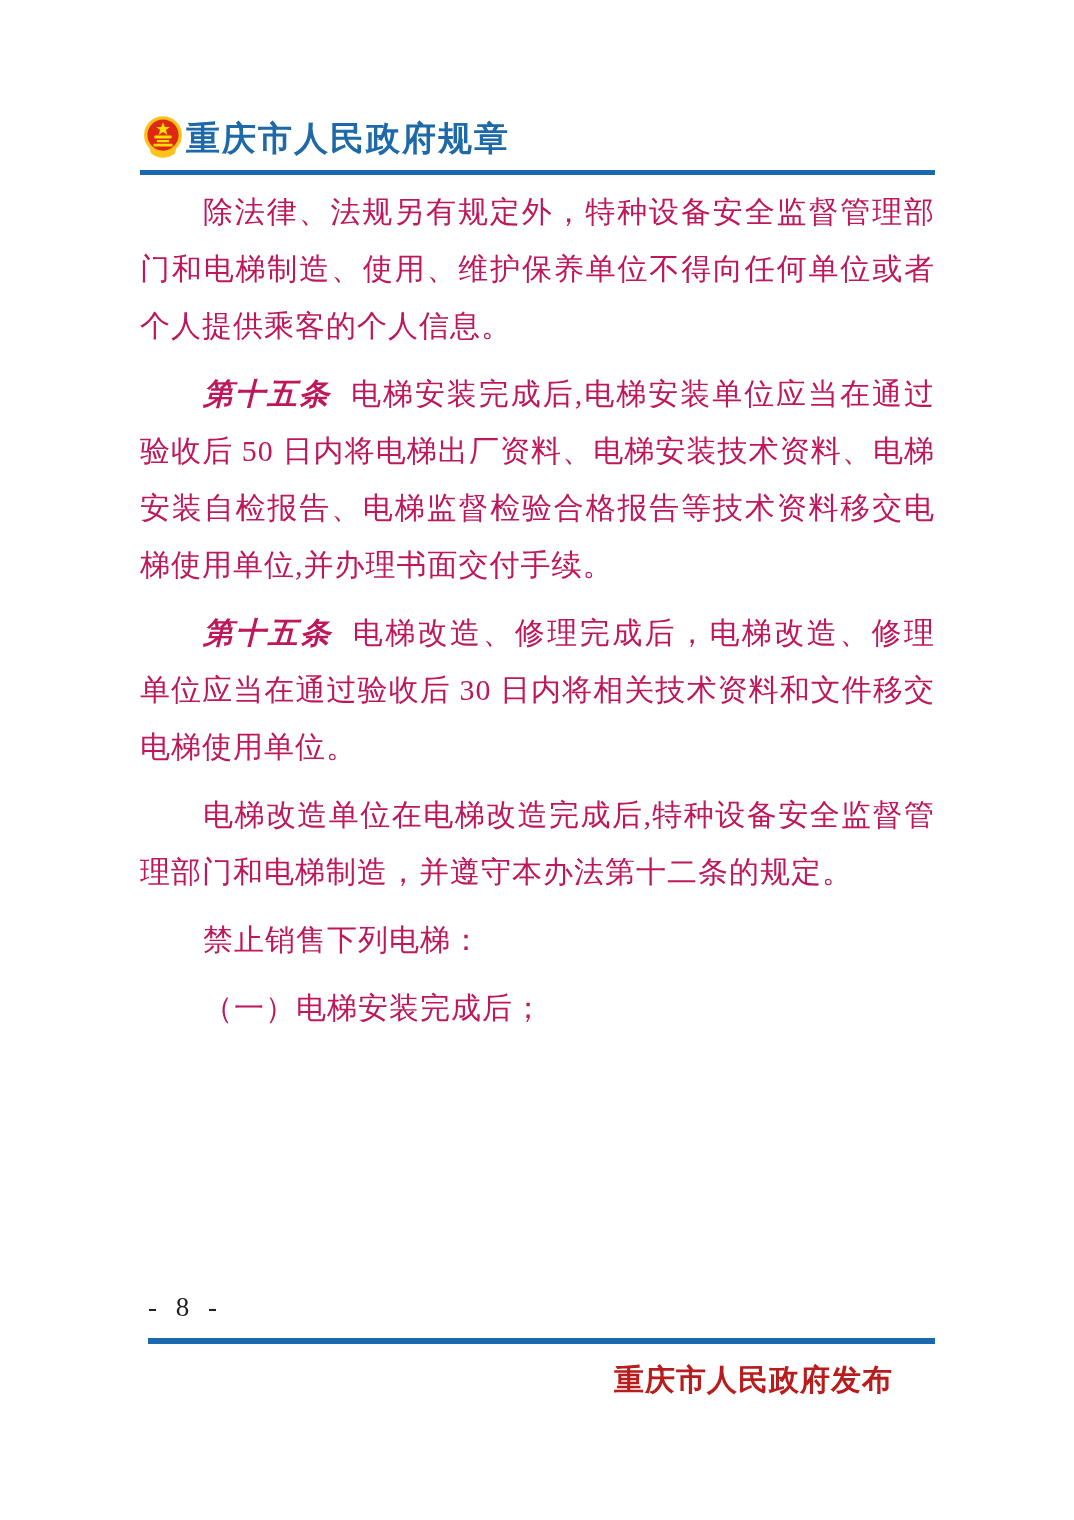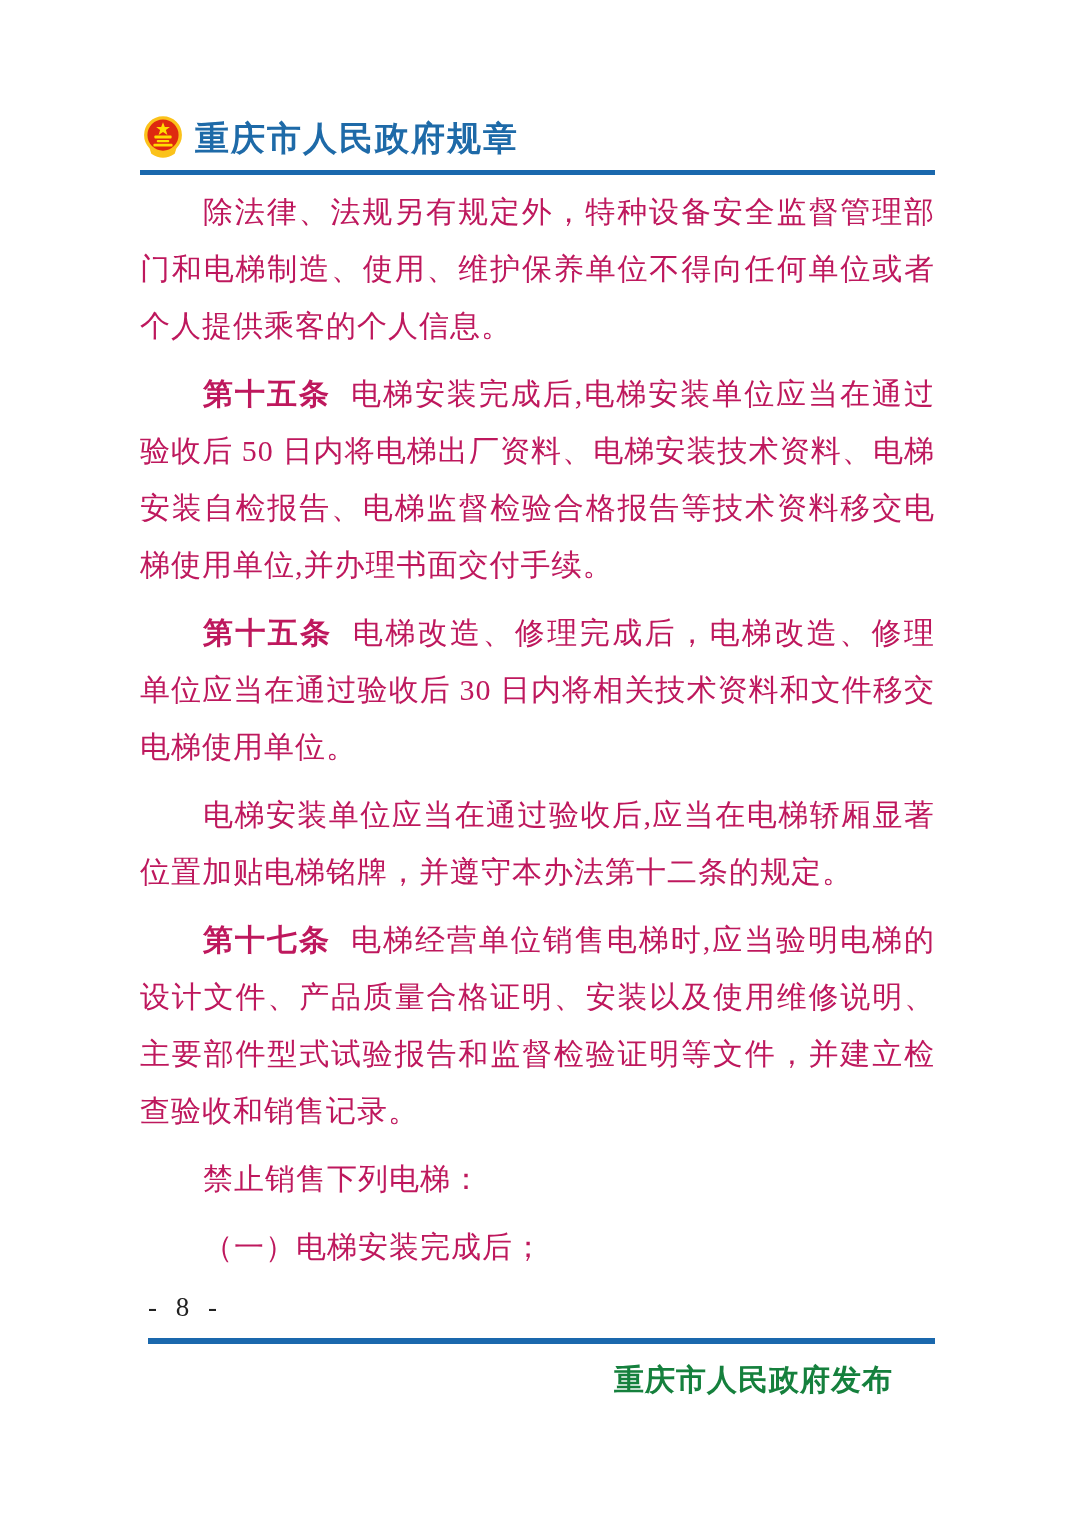--- a/index.html
+++ b/index.html
@@ -12,7 +12,7 @@
   }
   .header {
     position: absolute; left: 140px; top: 114px;
-    display: flex; align-items: center; gap: 9px;
+    display: flex; align-items: center; 
   }
   .emblem { flex: 0 0 auto; }
   .header-title {

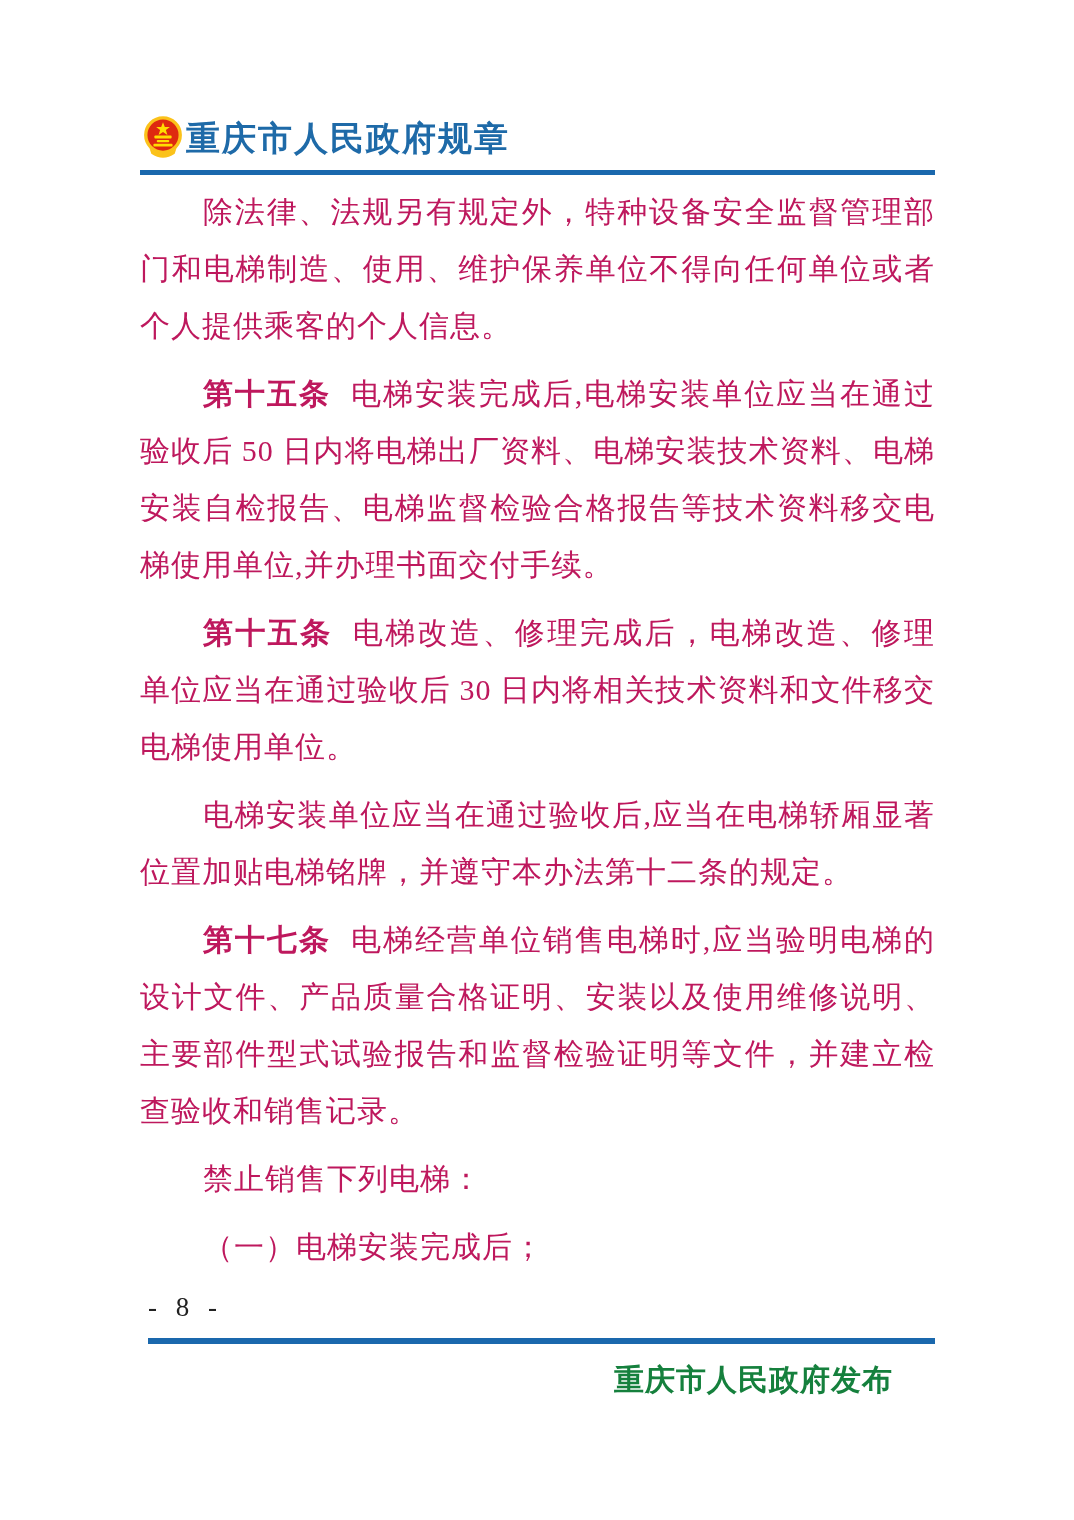--- a/index.html
+++ b/index.html
@@ -43,6 +43,7 @@
   .term {
     font-weight: bold;
     margin-right: 20px;
+    font-style: italic;
   }
   .term:empty { display: none; margin: 0; }
   .page-number {

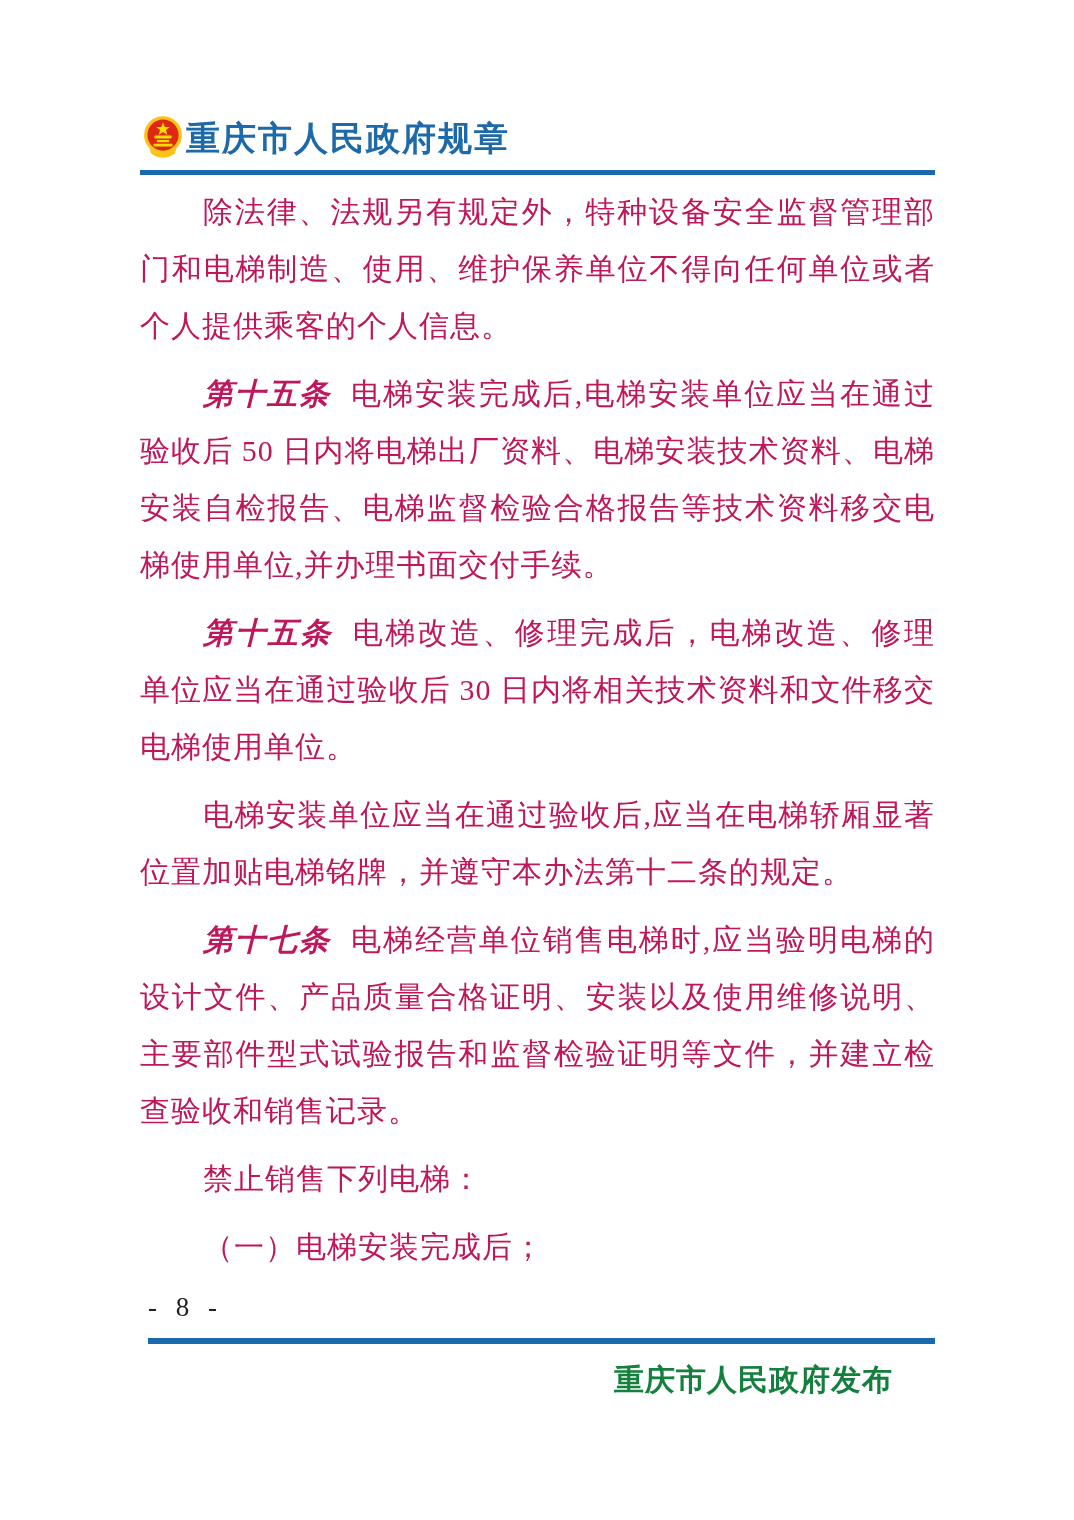--- a/index.html
+++ b/index.html
@@ -90,7 +90,7 @@
   <p><span>除法律、法规另有规定外，特种设备安全监督管理部门和电梯制造、使用、维护保养单位不得向任何单位或者个人提供乘客的个人信息。</span></p>
   <p><span class="term">第十五条</span><span>电梯安装完成后,电梯安装单位应当在通过验收后 50 日内将电梯出厂资料、电梯安装技术资料、电梯安装自检报告、电梯监督检验合格报告等技术资料移交电梯使用单位,并办理书面交付手续。</span></p>
   <p><span class="term">第十五条</span><span>电梯改造、修理完成后，电梯改造、修理单位应当在通过验收后 30 日内将相关技术资料和文件移交电梯使用单位。</span></p>
-  <p><span>电梯安装单位应当在通过验收后,应当在电梯轿厢显著位置加贴电梯铭牌，并遵守本办法第十二条的规定。</span></p>
+  <p><span>电梯改造单位在电梯改造完成后,特种设备安全监督管理部门和电梯制造，并遵守本办法第十二条的规定。</span></p>
   <p><span class="term">第十七条</span><span>电梯经营单位销售电梯时,应当验明电梯的设计文件、产品质量合格证明、安装以及使用维修说明、主要部件型式试验报告和监督检验证明等文件，并建立检查验收和销售记录。</span></p>
   <p><span>禁止销售下列电梯：</span></p>
   <p><span>（一）电梯安装完成后；</span></p>

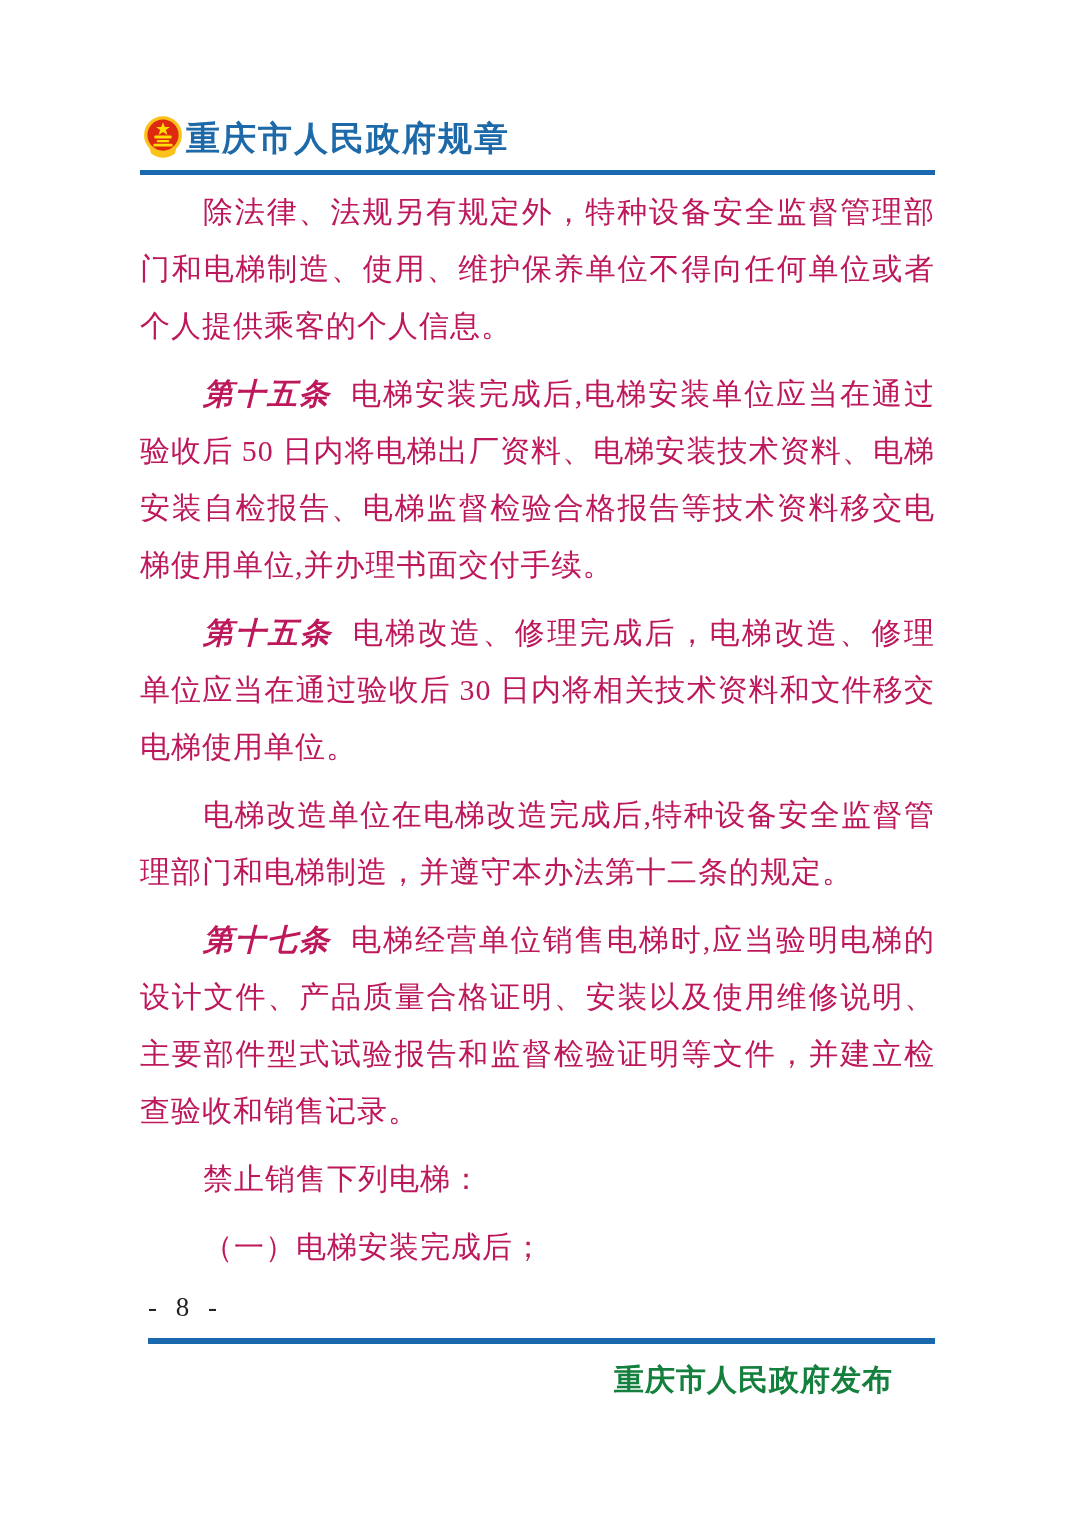--- a/index.html
+++ b/index.html
@@ -91,7 +91,6 @@
   <p><span class="term">第十五条</span><span>电梯安装完成后,电梯安装单位应当在通过验收后 50 日内将电梯出厂资料、电梯安装技术资料、电梯安装自检报告、电梯监督检验合格报告等技术资料移交电梯使用单位,并办理书面交付手续。</span></p>
   <p><span class="term">第十五条</span><span>电梯改造、修理完成后，电梯改造、修理单位应当在通过验收后 30 日内将相关技术资料和文件移交电梯使用单位。</span></p>
   <p><span>电梯改造单位在电梯改造完成后,特种设备安全监督管理部门和电梯制造，并遵守本办法第十二条的规定。</span></p>
-  <p><span class="term">第十七条</span><span>电梯经营单位销售电梯时,应当验明电梯的设计文件、产品质量合格证明、安装以及使用维修说明、主要部件型式试验报告和监督检验证明等文件，并建立检查验收和销售记录。</span></p>
   <p><span>禁止销售下列电梯：</span></p>
   <p><span>（一）电梯安装完成后；</span></p>
 </div>

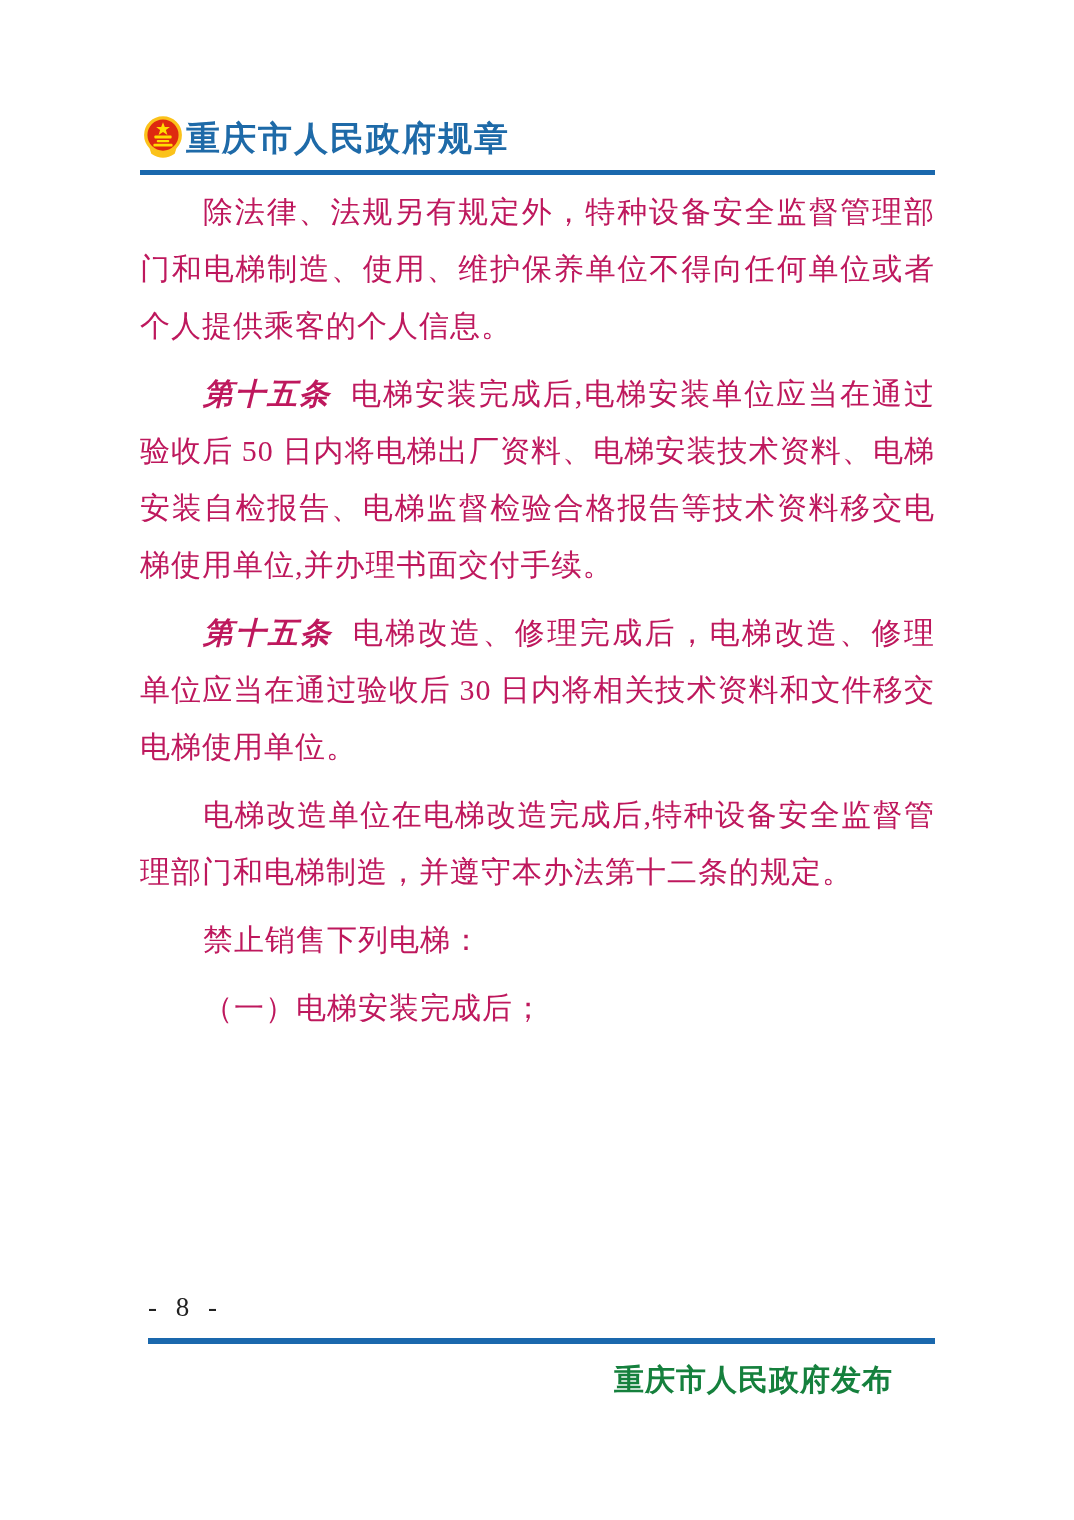--- a/index.html
+++ b/index.html
@@ -63,7 +63,7 @@
     padding-right: 42px;
     text-align: right;
     font-size: 30px; font-weight: bold;
-    color: #15803d;
+    color: #b91c1c;
     letter-spacing: 1px;
   }
 </style>

